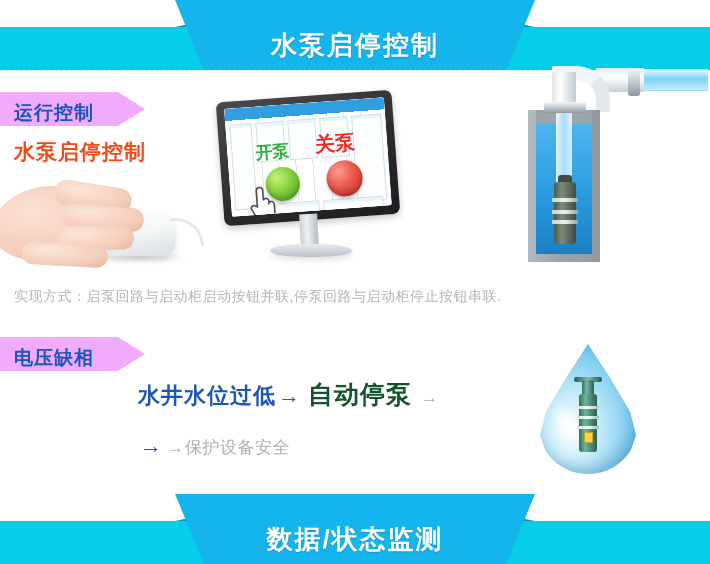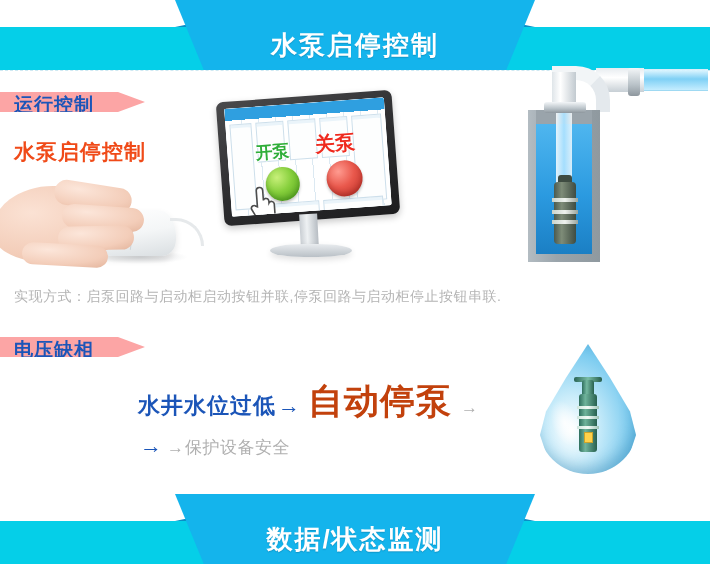--- a/index.html
+++ b/index.html
@@ -59,10 +59,10 @@
 
   
   .tag {
-    position: absolute; height: 20px; width: 145px;
-    background: #fca5a5;
+    position: absolute; height: 34px; width: 145px;
+    background: #f0abfc;
     clip-path: polygon(0 0, 118px 0, 145px 50%, 118px 100%, 0 100%);
-    display: flex; align-items: flex-start;
+    display: flex; align-items: flex-end;
   }
   .tag span {
     color: #1b55b8; font-size: 19px; font-weight: bold;

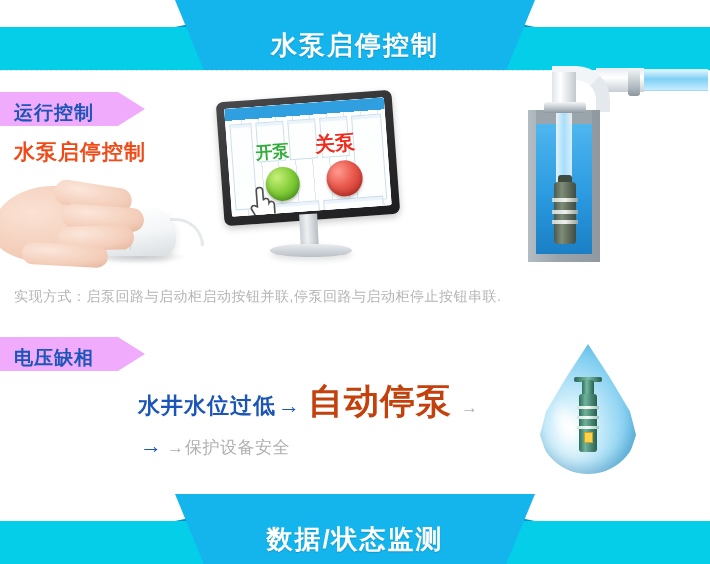--- a/index.html
+++ b/index.html
@@ -89,7 +89,7 @@
   #rule-2 { left: 138px; top: 433px; }
   .rule .cond  { color: #1b55b8; font-size: 22px; font-weight: bold; letter-spacing: 1px; }
   .rule .arrow1 { color: #1b55b8; font-size: 22px; font-weight: bold; padding: 0 2px; }
-  .rule .act   { color: #c2410c; font-size: 35px; font-weight: bold; letter-spacing: 1px; padding: 0 6px; }
+  .rule .act   { color: #14532d; font-size: 25px; font-weight: bold; letter-spacing: 1px; padding: 0 6px; }
   .rule .arrow2 { color: #b0b0b0; font-size: 17px; padding: 0 1px 0 3px; }
   .rule .note  { color: #b0b0b0; font-size: 17px; letter-spacing: .5px; }
 

